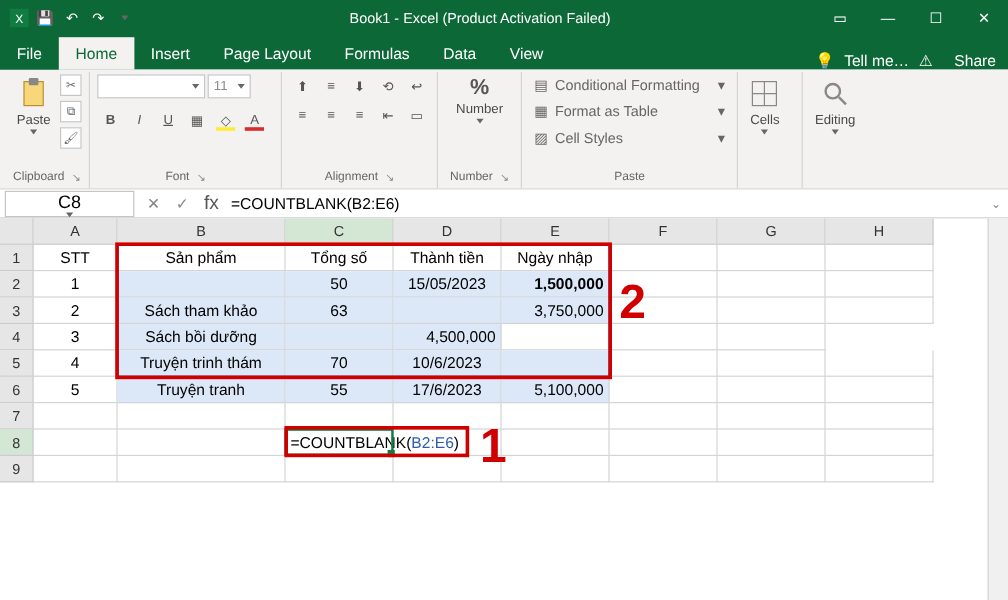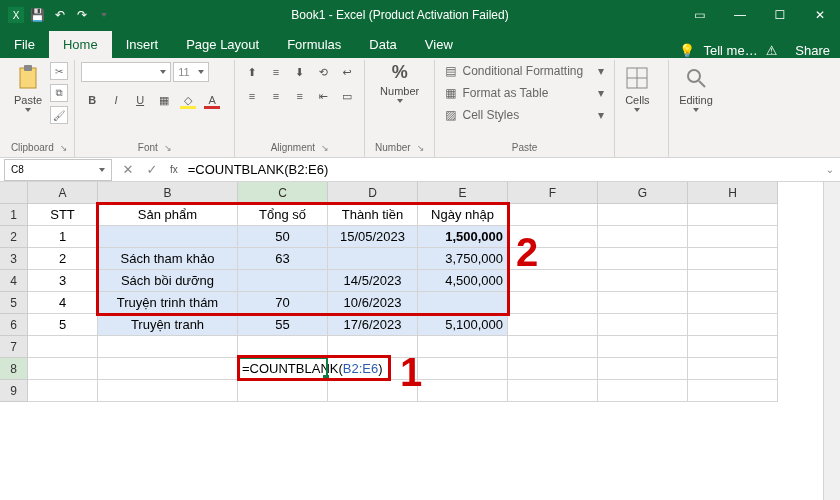--- a/index.html
+++ b/index.html
@@ -35,7 +35,7 @@
   .style-item { font-size: 12px; color: #666; display: flex; align-items: center; gap: 6px; padding: 2px 4px; }
   
   .namebox-row { height: 24px; border-bottom: 1px solid #d4d4d4; display: flex; align-items: center; background: #fff; }
-  .namebox { width: 108px; height: 22px; border: 1px solid #c6c6c6; margin: 0 4px; padding: 0 6px; font-size: 10px; display: flex; align-items: center; justify-content: space-between; }
+  .namebox { width: 108px; height: 22px; border: 1px solid #c6c6c6; margin: 0 4px; padding: 0 6px; font-size: 15px; display: flex; align-items: center; justify-content: space-between; flex-direction: column; }
   .fb-btn { width: 24px; text-align: center; color: #888; font-size: 13px; }
   .fx { font-size: 10px; color: #555; padding: 0 6px; }
   .formula-input { flex: 1; font-size: 13px; padding: 0 4px; }

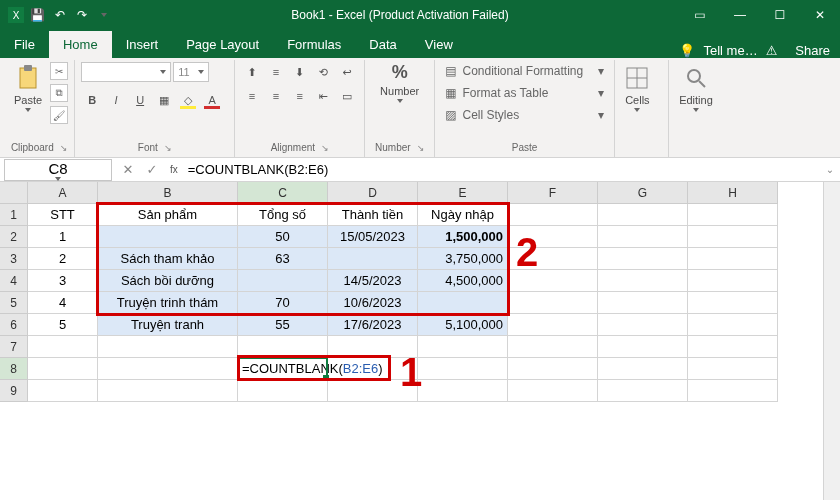--- a/index.html
+++ b/index.html
@@ -37,7 +37,7 @@
   .namebox-row { height: 24px; border-bottom: 1px solid #d4d4d4; display: flex; align-items: center; background: #fff; }
   .namebox { width: 108px; height: 22px; border: 1px solid #c6c6c6; margin: 0 4px; padding: 0 6px; font-size: 15px; display: flex; align-items: center; justify-content: space-between; flex-direction: column; }
   .fb-btn { width: 24px; text-align: center; color: #888; font-size: 13px; }
-  .fx { font-size: 10px; color: #555; padding: 0 6px; }
+  .fx { font-size: 16px; color: #555; padding: 0 6px; }
   .formula-input { flex: 1; font-size: 13px; padding: 0 4px; }
   .expand { width: 20px; text-align: center; color: #888; font-size: 10px; }
   

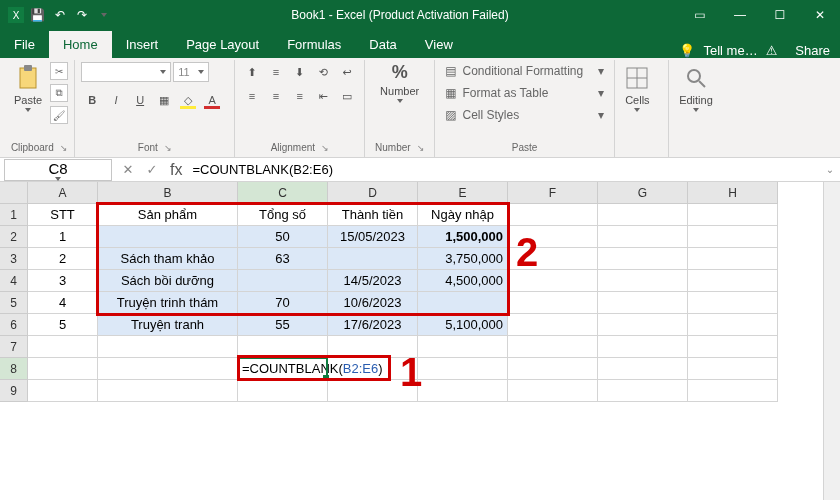--- a/index.html
+++ b/index.html
@@ -320,7 +320,6 @@
         <div class="cell c" style="width: 70px;">3</div>
         <div class="cell c hl" style="width: 140px;">Sách bồi dưỡng</div>
         <div class="cell c hl" style="width: 90px;"></div>
-        <div class="cell c hl" style="width: 90px;">14/5/2023</div>
         <div class="cell r hl" style="width: 90px;">4,500,000</div>
         <div class="cell" style="width: 90px;"></div>
         <div class="cell" style="width: 90px;"></div>

